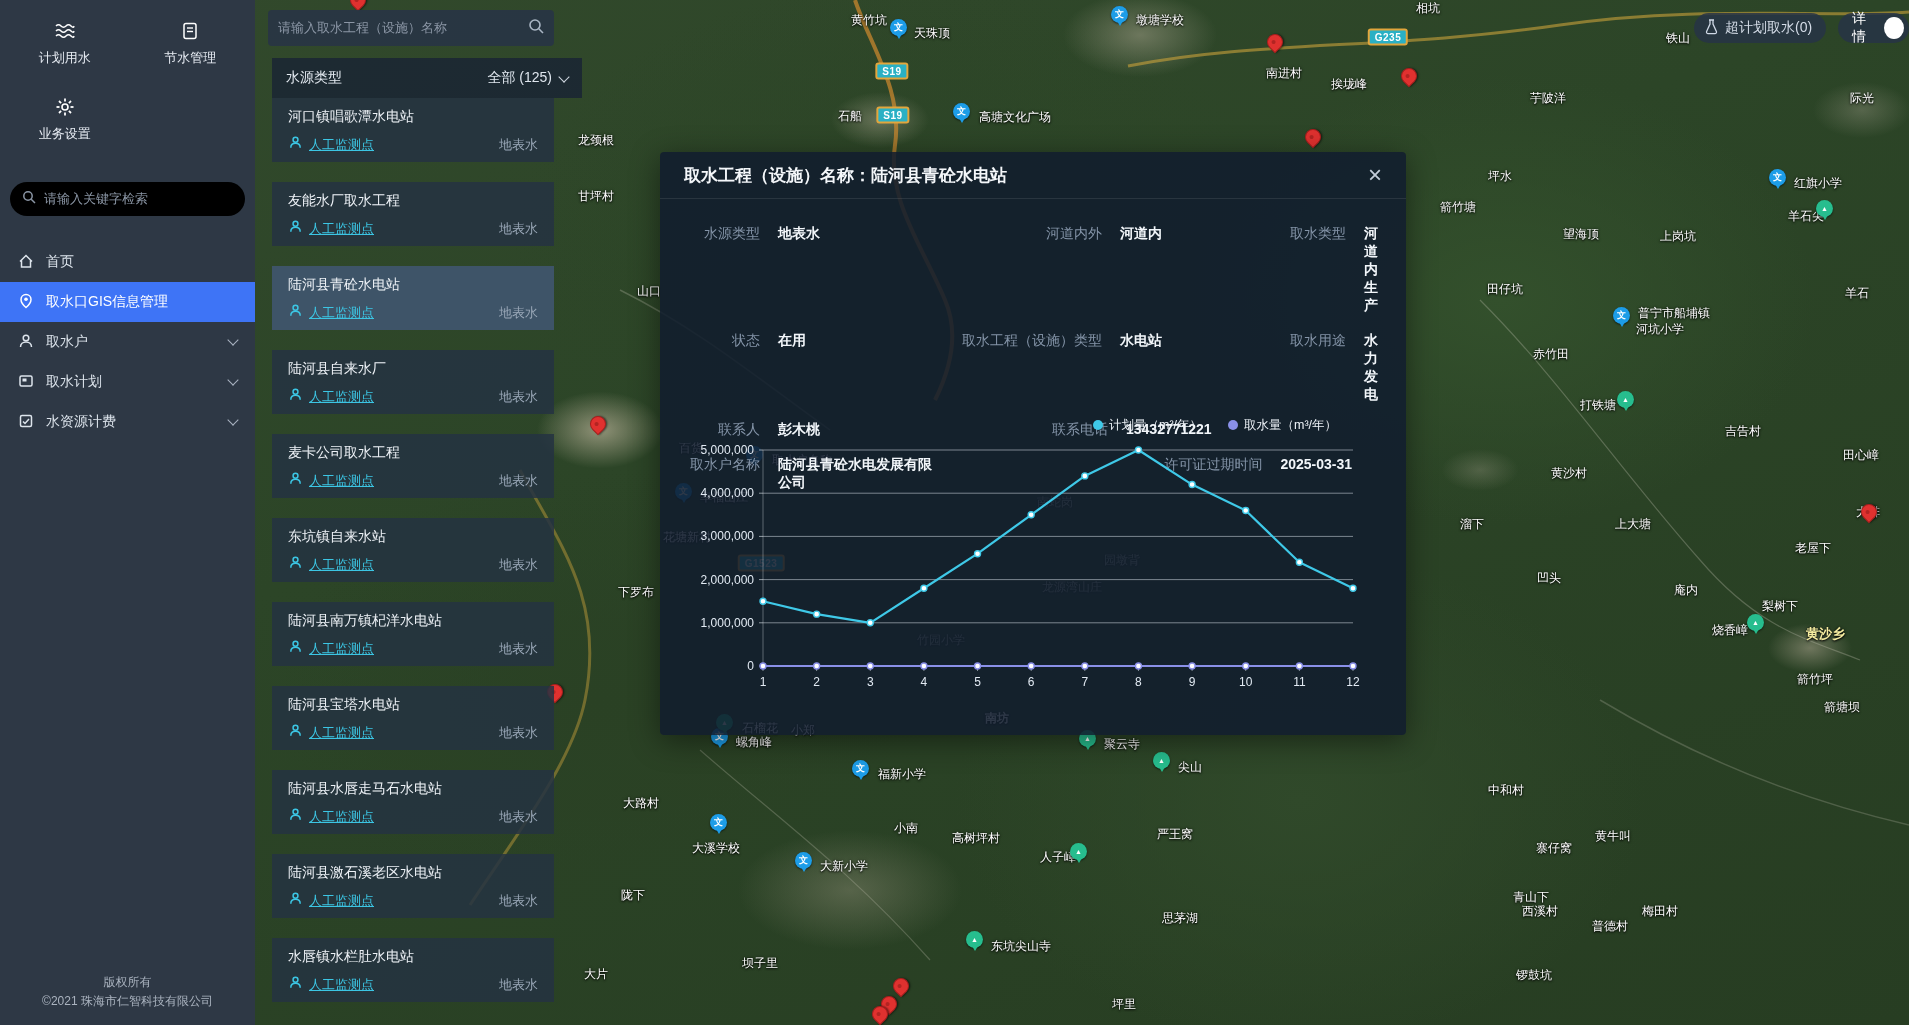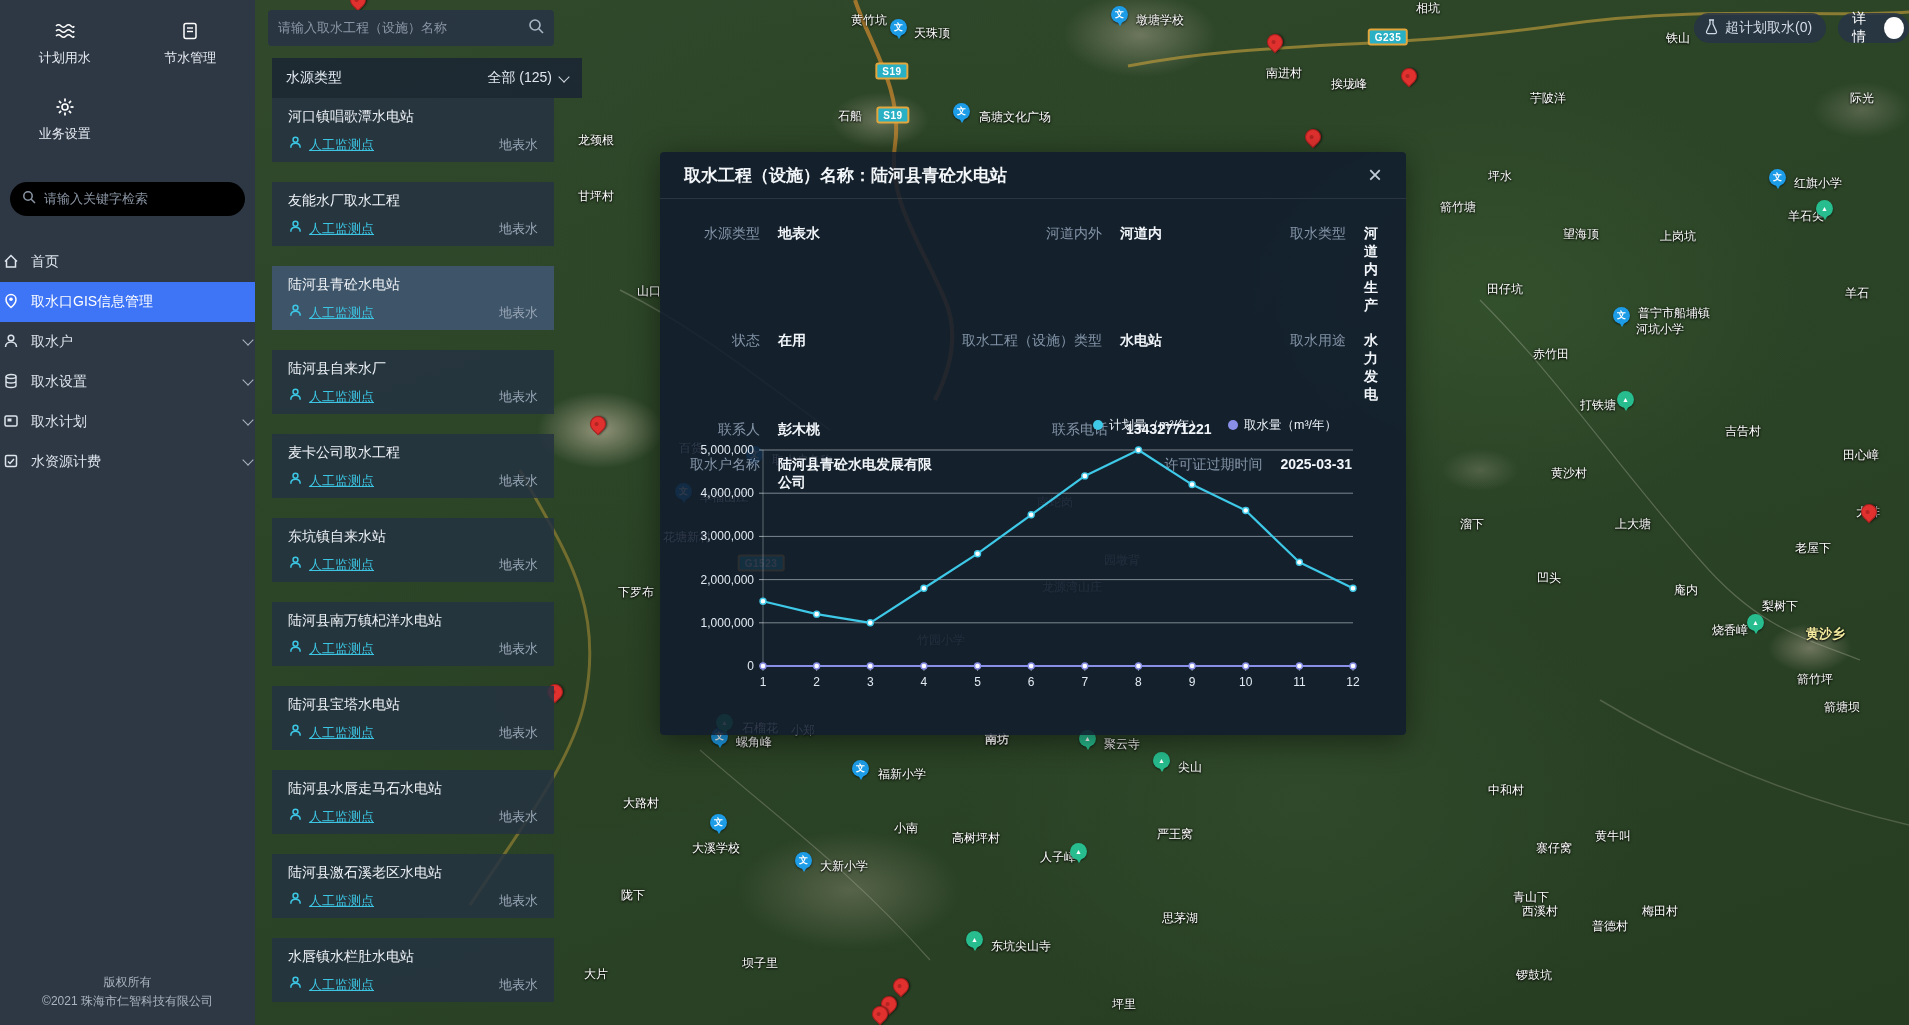--- a/index.html
+++ b/index.html
@@ -52,7 +52,7 @@
     display:flex;align-items:center;padding:0 12px;gap:8px;}
   #side-search .ph{color:#8b96a5;font-size:13px;}
   #side-menu{margin-top:26px;}
-  .menu-item{height:40px;display:flex;align-items:center;padding:0 3px;gap:12px;color:#dde4ec;
+  .menu-item{height:40px;display:flex;align-items:center;padding:0 18px;gap:12px;color:#dde4ec;
     font-size:14px;cursor:pointer;position:relative;}
   .menu-item.active{background:#3e74f6;margin:0 0;color:#fff;}
   .menu-item .chev{margin-left:auto;width:7px;height:7px;border-right:1.5px solid #aab4c2;

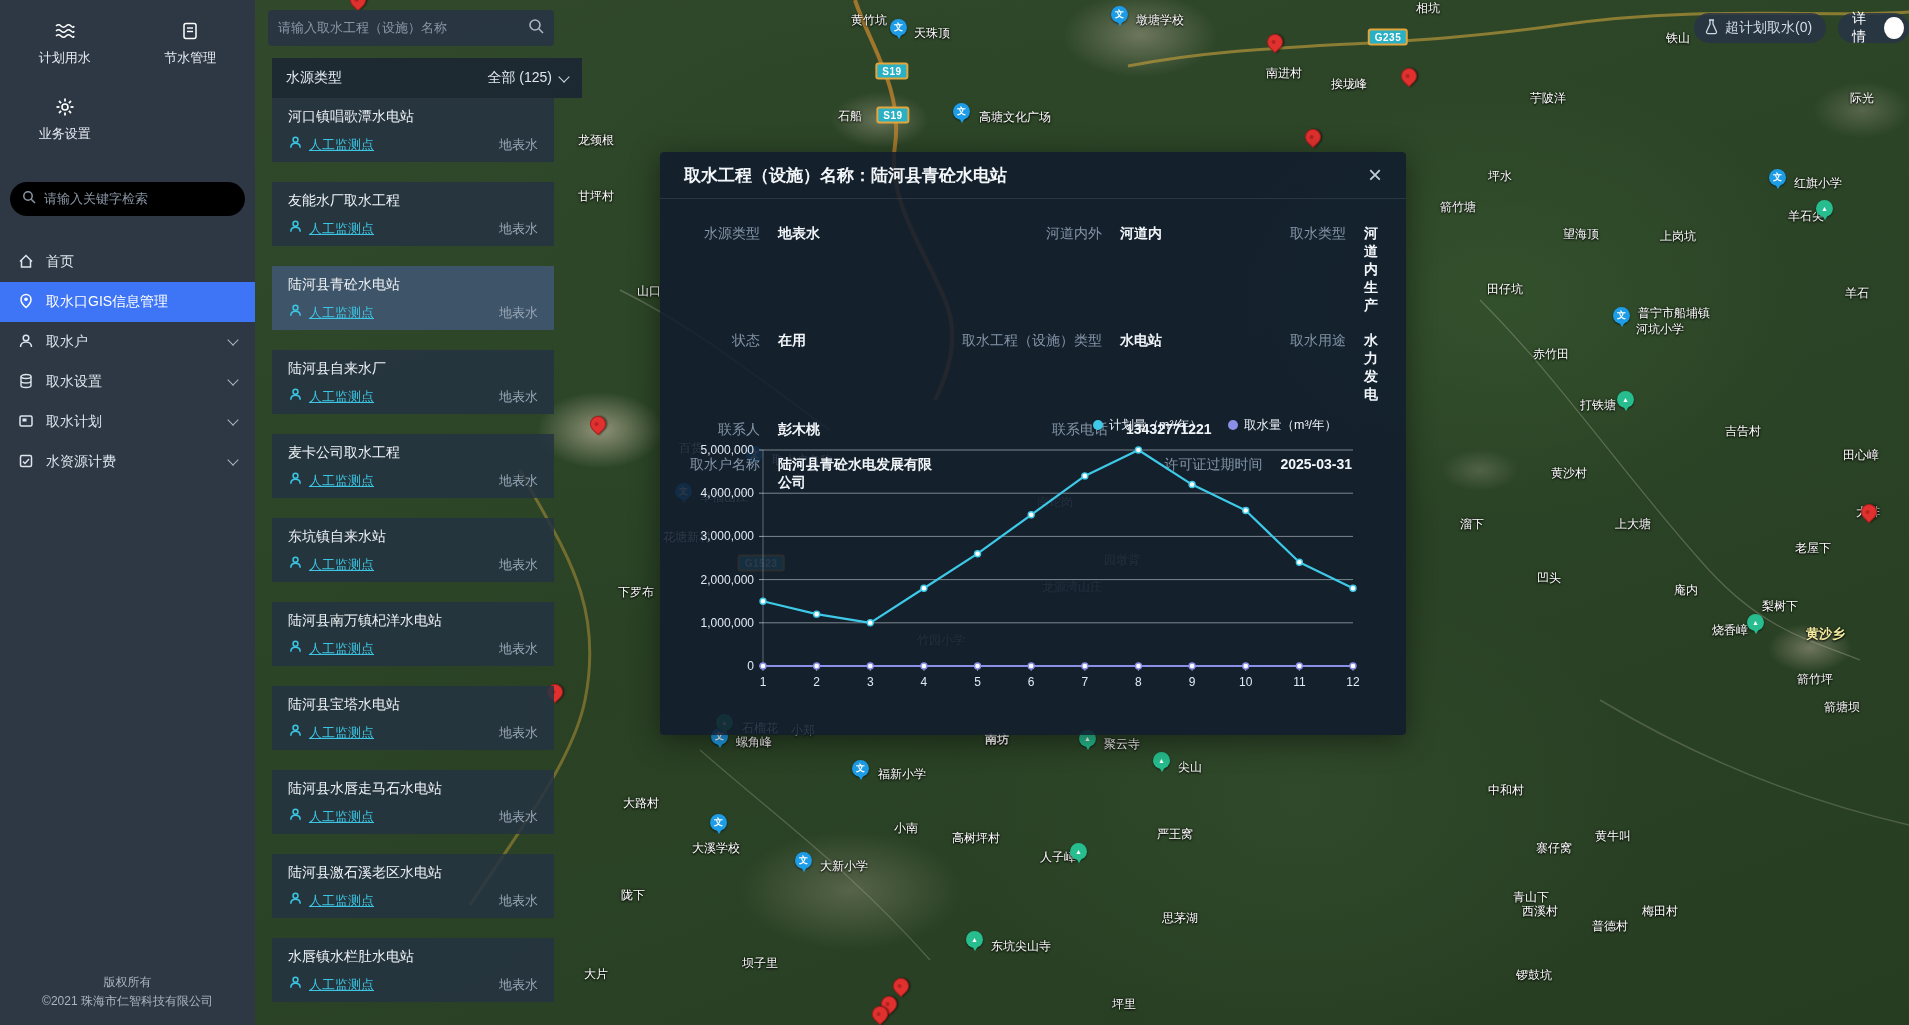--- a/index.html
+++ b/index.html
@@ -305,14 +305,6 @@
         </div>
         <div class="menu-item">
           <span><svg width="16" height="16" viewBox="0 0 16 16">
-              <ellipse cx="8" cy="3.5" rx="5" ry="2" fill="none" stroke="#dde4ec" stroke-width="1.4"></ellipse>
-              <path d="M3 3.5 V12.5 c0 1.1 2.2 2 5 2 s5-.9 5-2 V3.5 M3 8 c0 1.1 2.2 2 5 2 s5-.9 5-2" fill="none" stroke="#dde4ec" stroke-width="1.4"></path>
-            </svg></span>
-          <span>取水设置</span>
-          <span class="chev"></span>
-        </div>
-        <div class="menu-item">
-          <span><svg width="16" height="16" viewBox="0 0 16 16">
               <rect x="2" y="3" width="12" height="10" rx="1.5" fill="none" stroke="#dde4ec" stroke-width="1.5"></rect>
               <rect x="4.5" y="5.5" width="4" height="3" fill="#dde4ec"></rect>
             </svg></span>

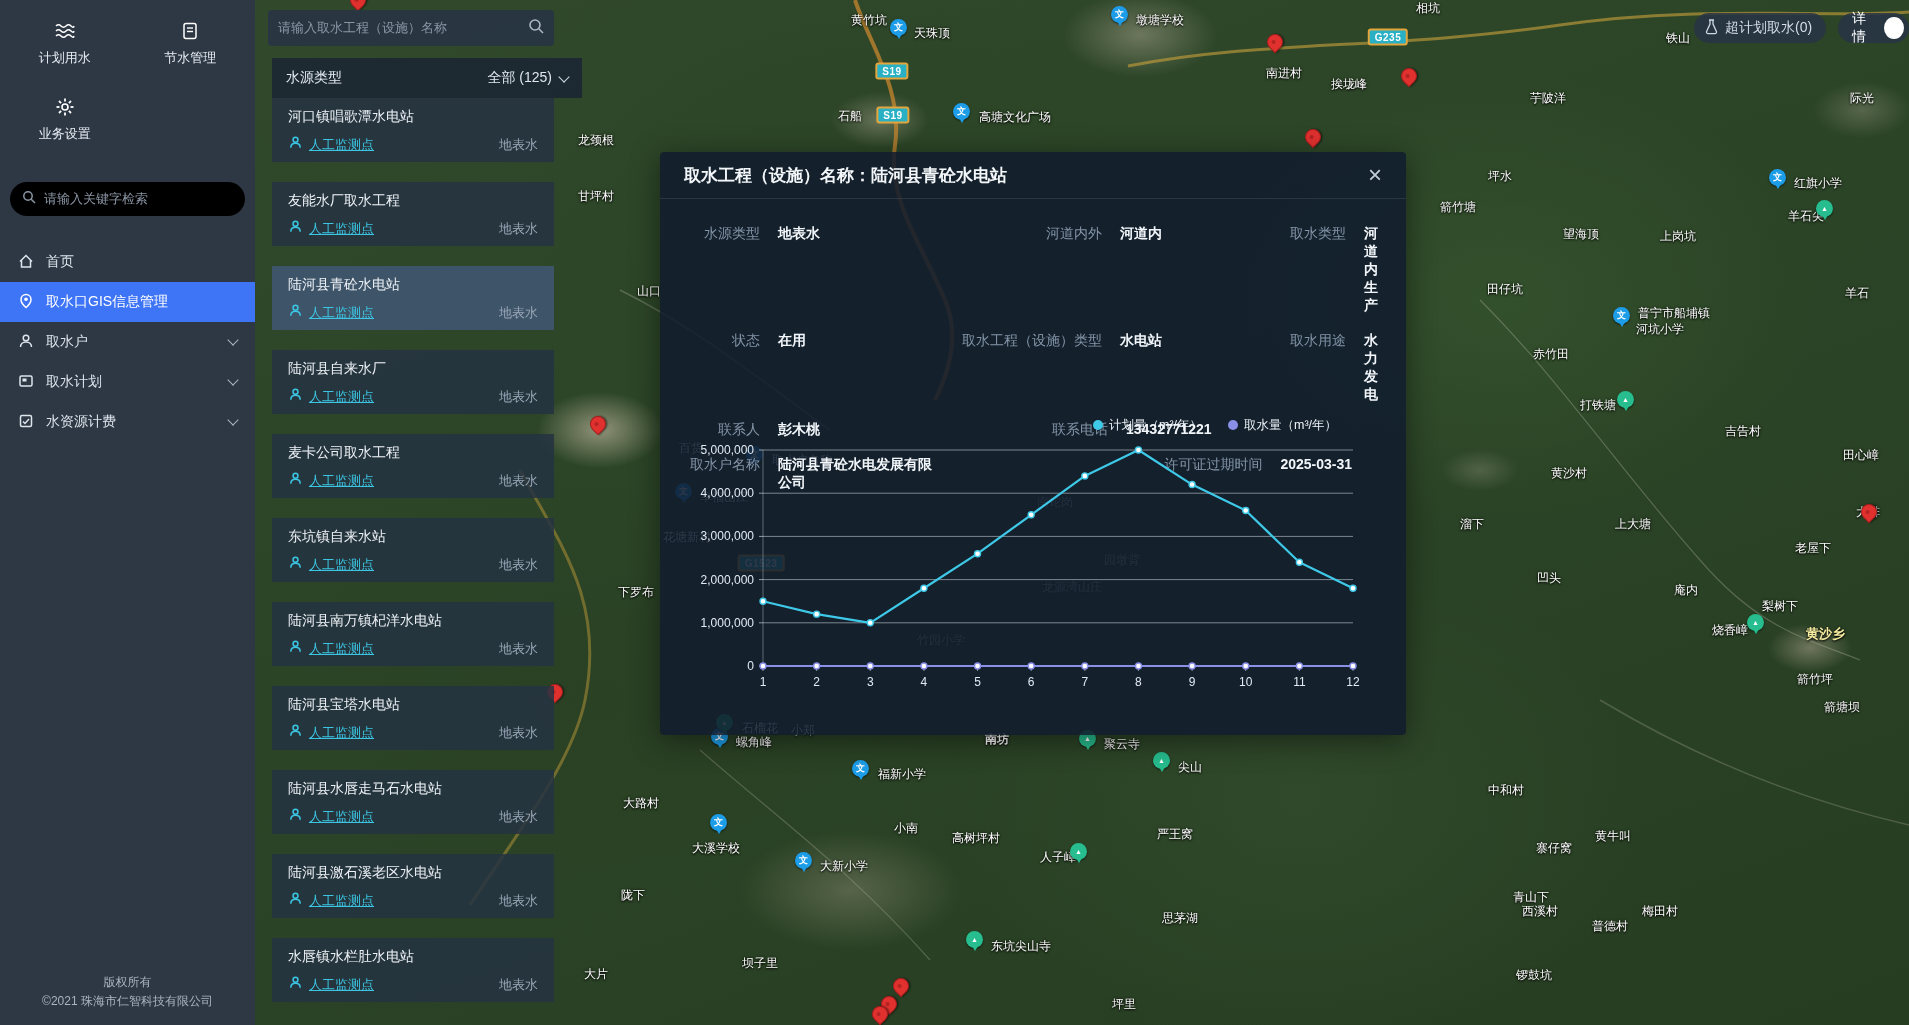--- a/index.html
+++ b/index.html
@@ -174,7 +174,7 @@
       <span class="map-label" style="left: 1112px; top: 1004px;">坪里</span>
       <span class="map-label" style="left: 742px; top: 728px;">石榴花</span>
       <span class="map-label" style="left: 791px; top: 730px;">小郑</span>
-      <span class="map-label" style="left: 985px; top: 739px; font-weight: bold;">南坊</span>
+      <span class="map-label" style="left: 985px; top: 718px; font-weight: bold;">南坊</span>
       <span class="map-label" style="left: 1104px; top: 744px;">聚云寺</span>
       <span class="map-label" style="left: 1178px; top: 767px;">尖山</span>
       <span class="map-label" style="left: 878px; top: 774px;">福新小学</span>

